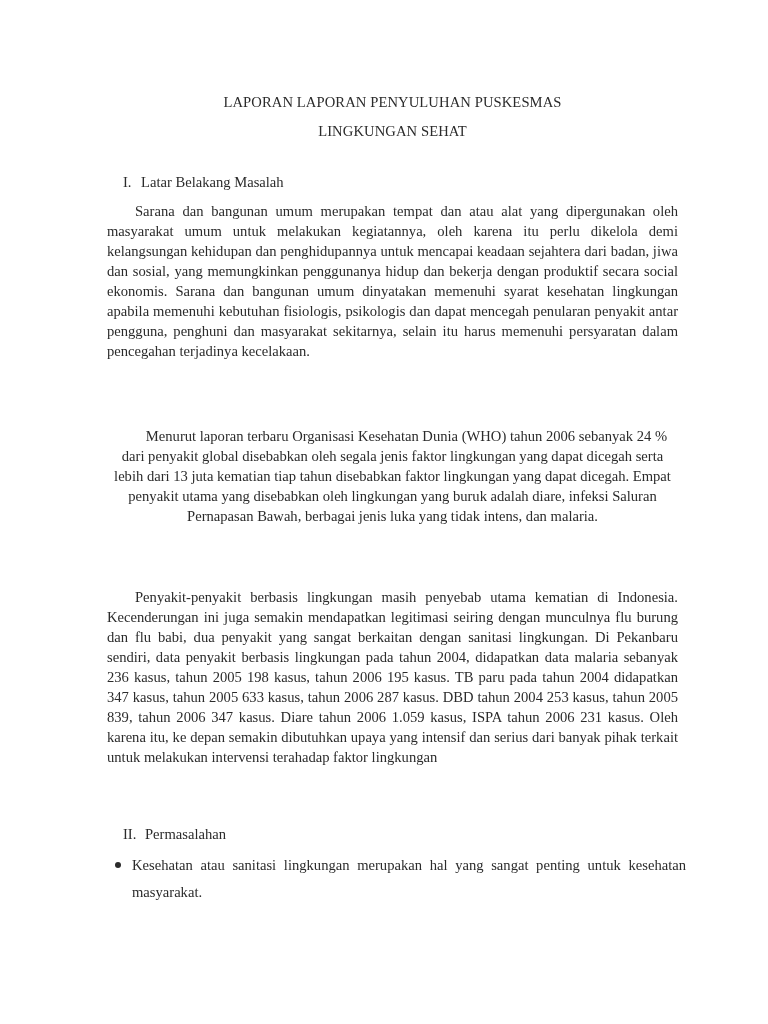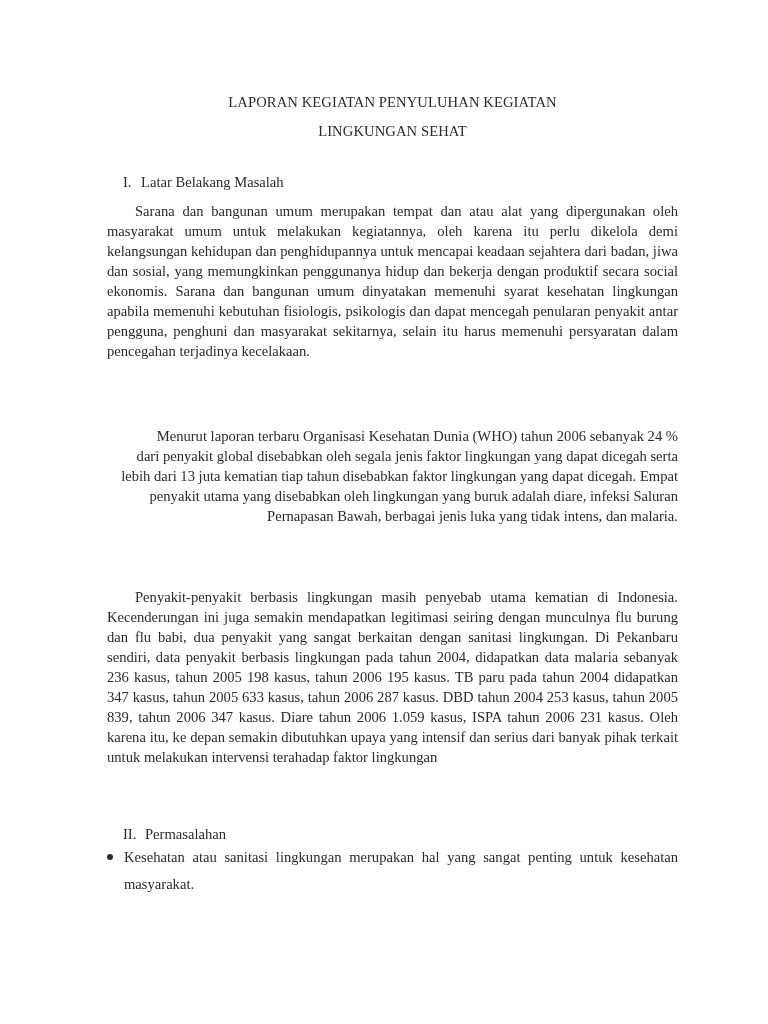--- a/index.html
+++ b/index.html
@@ -93,7 +93,7 @@
 
 <div class="page">
 
-  <div class="title title1">LAPORAN KEGIATAN PENYULUHAN KEGIATAN</div>
+  <div class="title title1">LAPORAN LAPORAN PENYULUHAN PUSKESMAS</div>
   <div class="title title2">LINGKUNGAN SEHAT</div>
 
   <div class="heading h1">

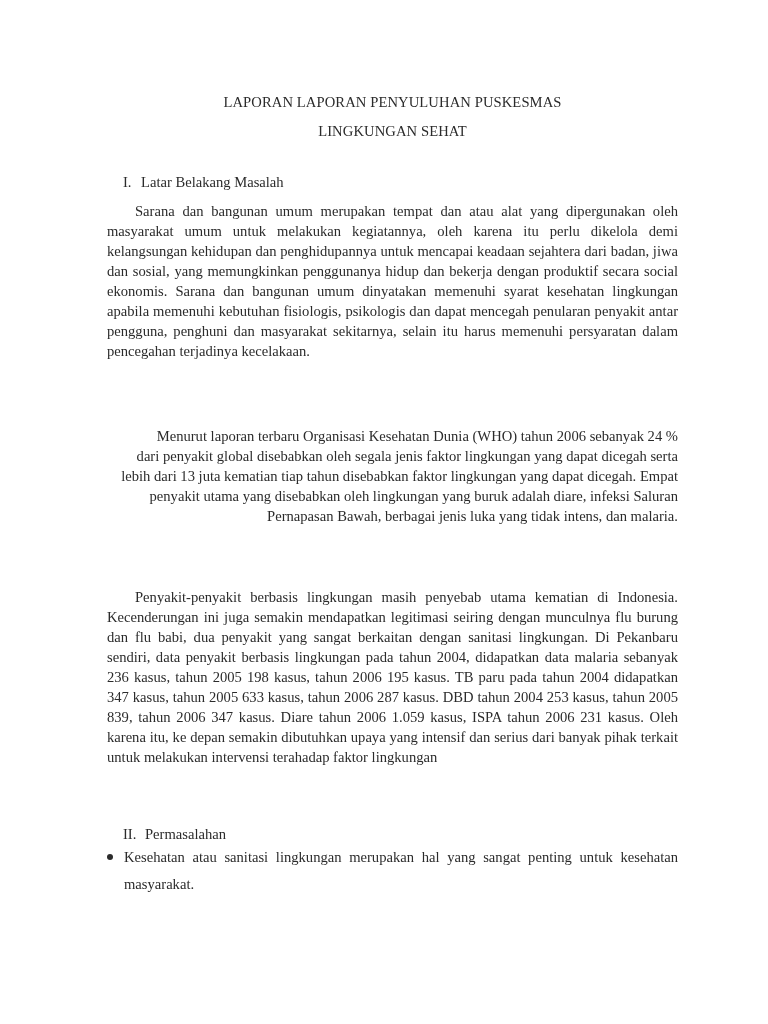--- a/index.html
+++ b/index.html
@@ -56,7 +56,7 @@
       margin: 0;
     }
     .para.left {
-      text-align: right;
+      text-align: center;
     }
     .p1 { top: 201px; }
     .p2 { top: 426px; }

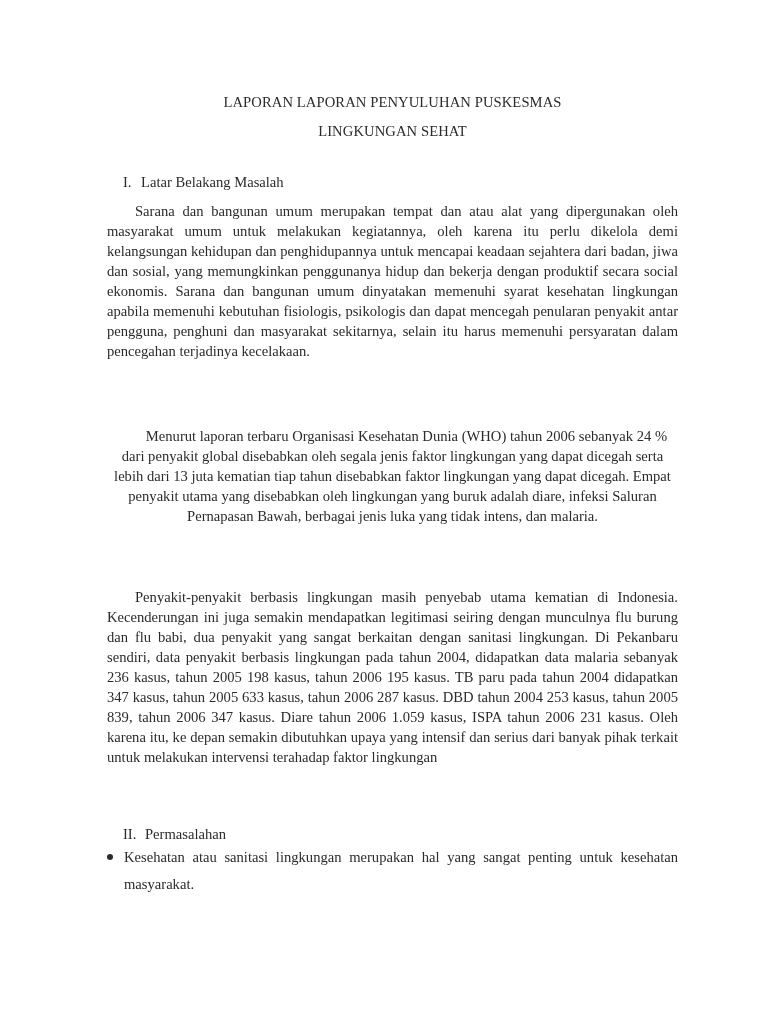--- a/index.html
+++ b/index.html
@@ -67,7 +67,7 @@
       left: 0;
       top: 844px;
       width: 571px;
-      margin: 0;
+      margin: 8px;
       padding: 0;
       list-style: none;
     }

